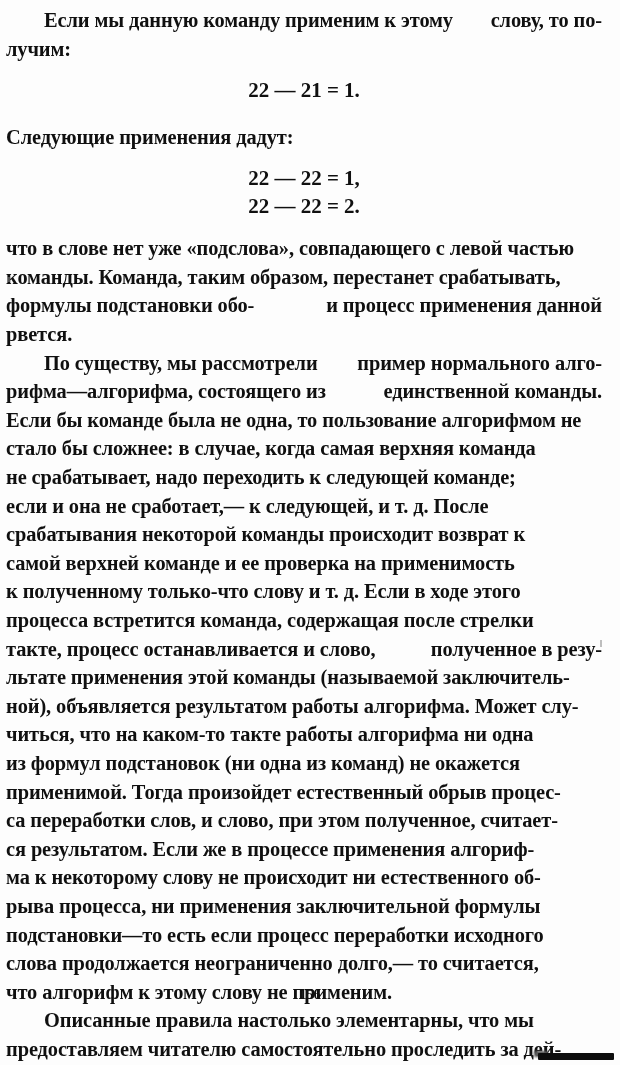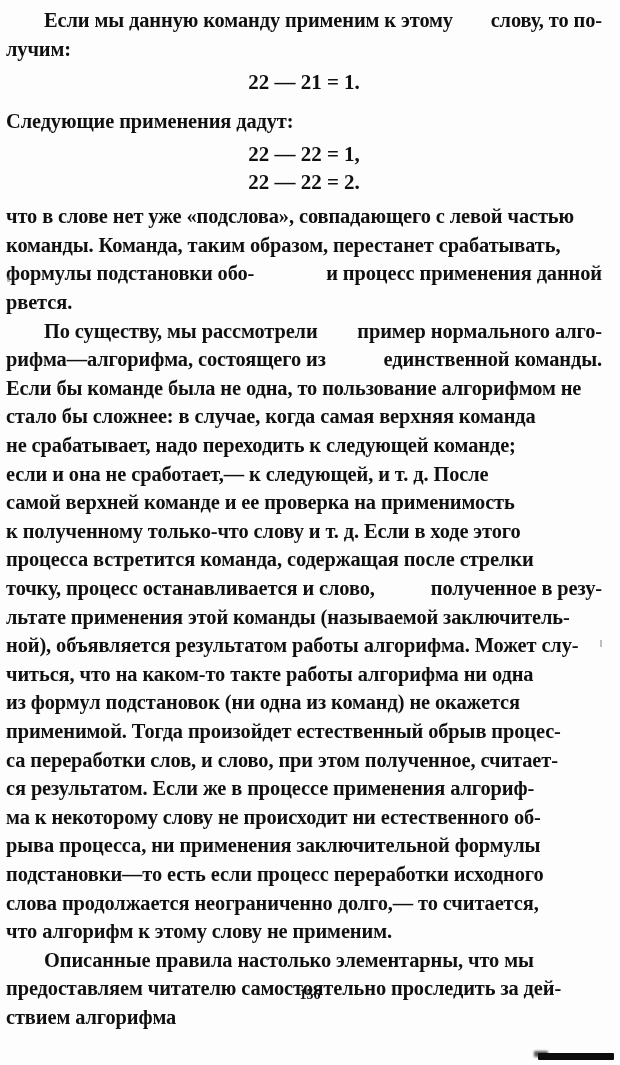--- a/index.html
+++ b/index.html
@@ -44,7 +44,7 @@
 
   
   .formula-block {
-    margin: 0;
+    margin: 8px;
     padding: 0;
   }
   .formula {

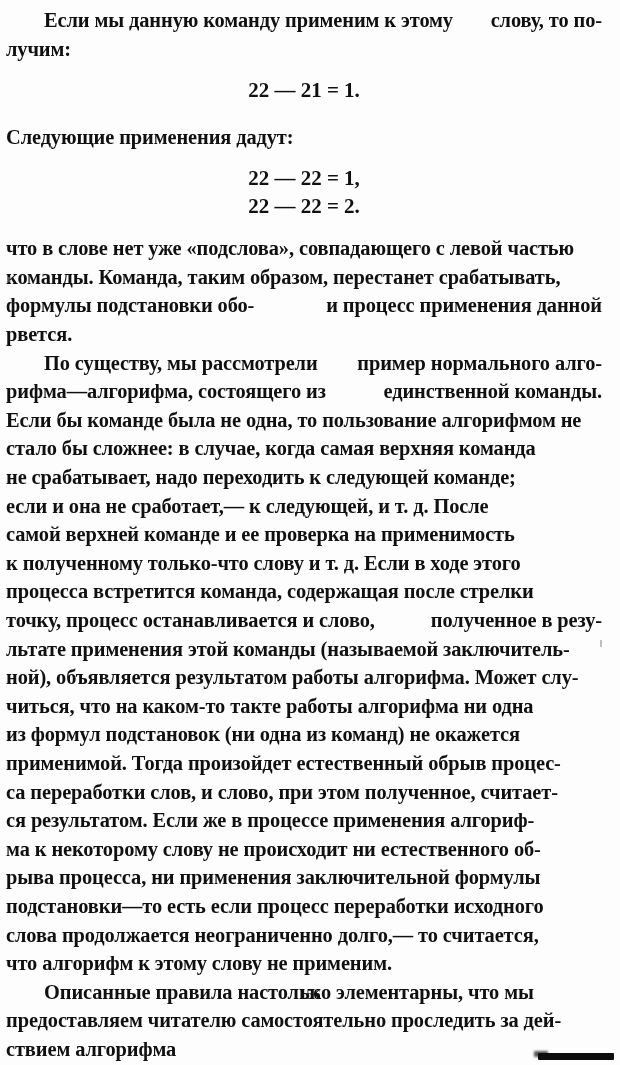--- a/index.html
+++ b/index.html
@@ -151,6 +151,7 @@
       <div class="line">стало бы сложнее: в случае, когда самая верхняя команда</div>
       <div class="line">не срабатывает, надо переходить к следующей команде;</div>
       <div class="line">если и она не сработает,— к следующей, и  т. д. После</div>
+      <div class="line">срабатывания некоторой команды происходит возврат к</div>
       <div class="line">самой верхней команде и ее проверка на применимость</div>
       <div class="line">к полученному только-что слову и т. д. Если в ходе этого</div>
       <div class="line">процесса встретится команда, содержащая после стрелки</div>

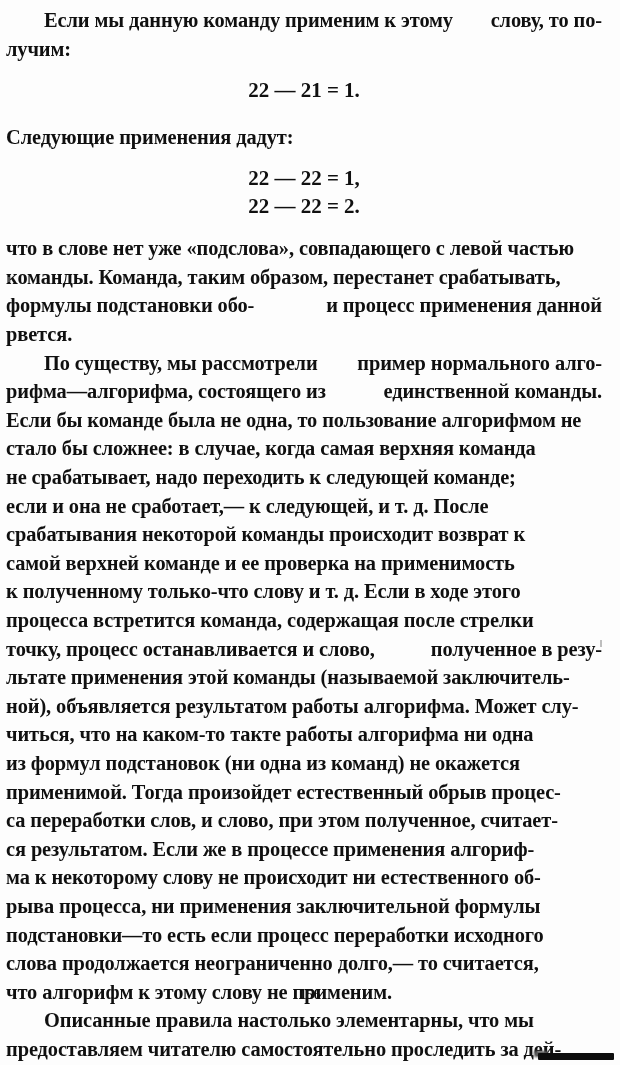--- a/index.html
+++ b/index.html
@@ -156,7 +156,7 @@
       <div class="line">к полученному только-что слову и т. д. Если в ходе этого</div>
       <div class="line">процесса встретится команда, содержащая после стрелки</div>
       <div class="line j">
-        <span>точку, процесс останавливается и слово,</span>
+        <span>такте, процесс останавливается и слово,</span>
         <span>полученное в резу-</span>
       </div>
       <div class="line">льтате применения этой команды (называемой заключитель-</div>

